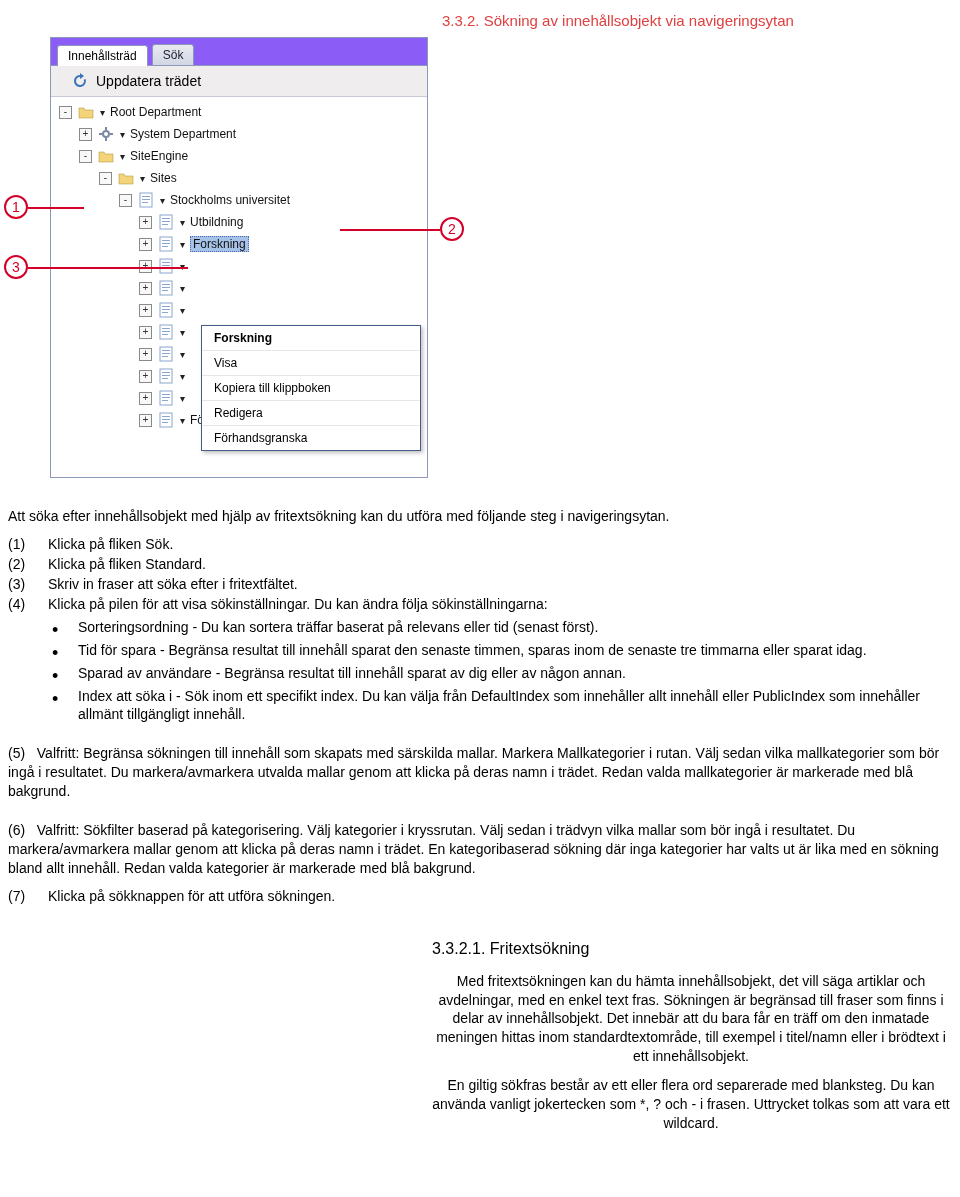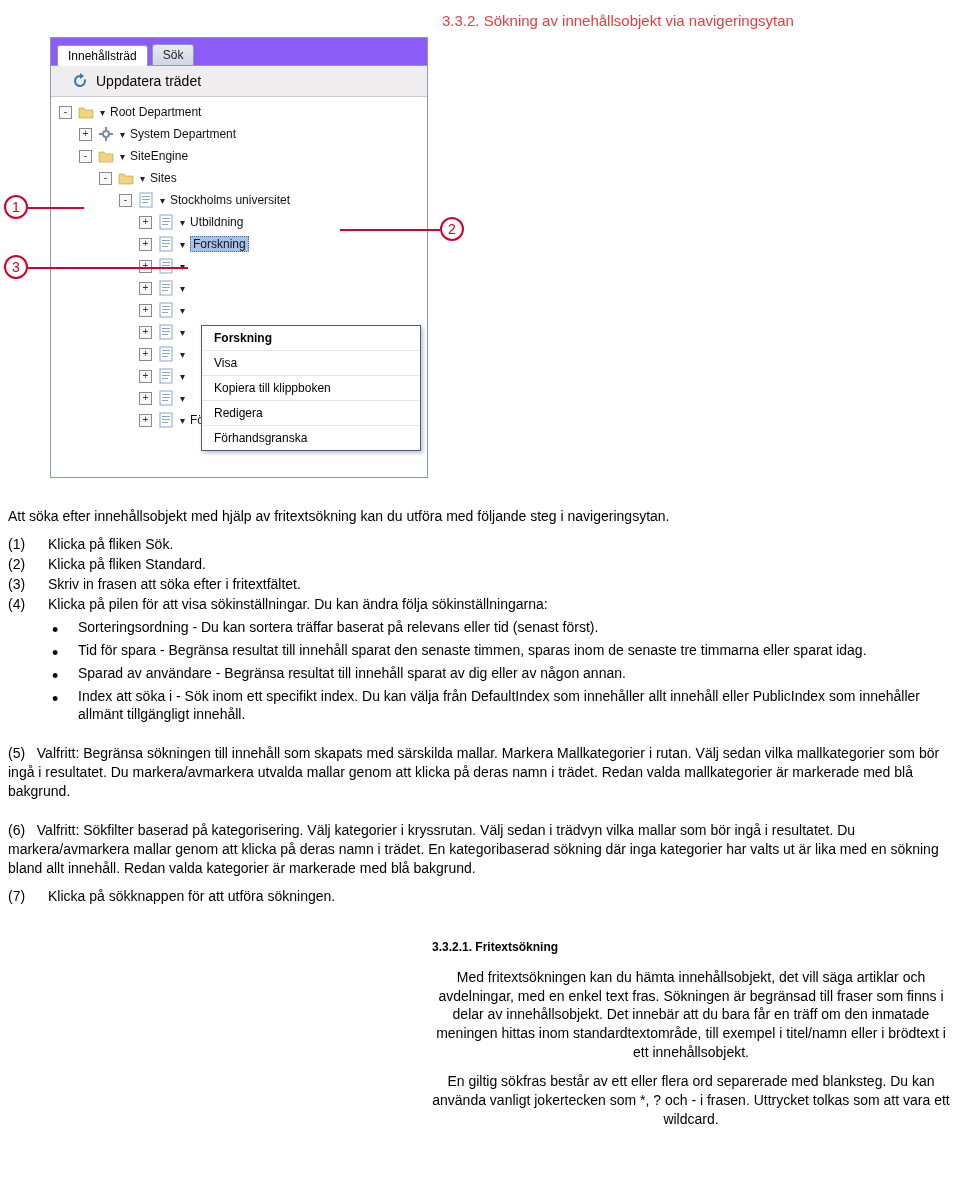--- a/index.html
+++ b/index.html
@@ -432,7 +432,7 @@
   </div>
   <div class="step-row">
     <span class="step-num">(3)</span>
-    <span class="step-txt">Skriv in frasen att söka efter i fritextfältet.</span>
+    <span class="step-txt">Skriv in fraser att söka efter i fritextfältet.</span>
   </div>
   <div class="step-row">
     <span class="step-num">(4)</span>

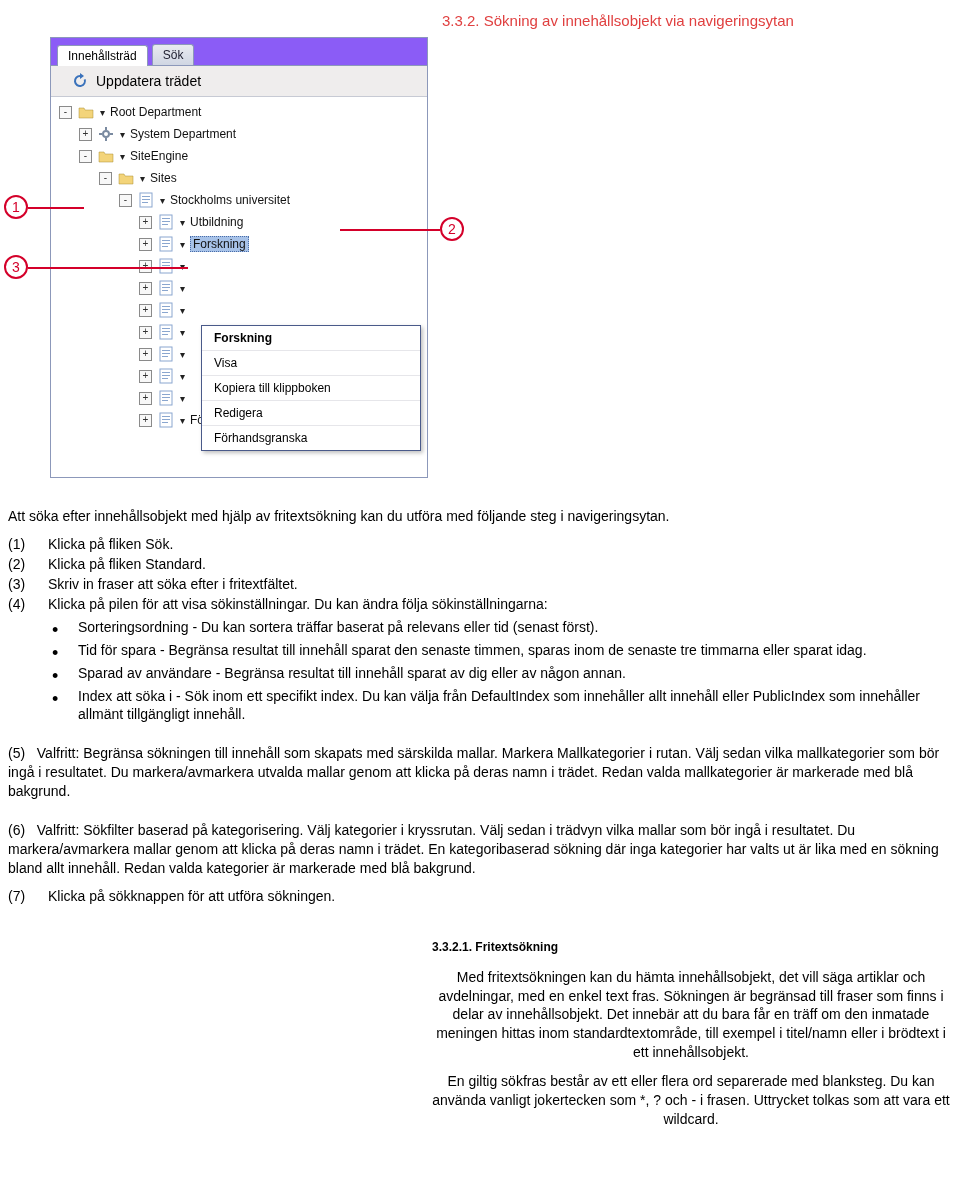--- a/index.html
+++ b/index.html
@@ -165,8 +165,8 @@
     margin-right: 10px;
   }
   .sub-section h2 {
-    font-size: 12px;
-    font-weight: bold;
+    font-size: 16px;
+    font-weight: normal;
     margin: 0 0 14px 0;
   }
   .sub-section p { margin: 10px 0; line-height: 1.35; text-align: center; }

